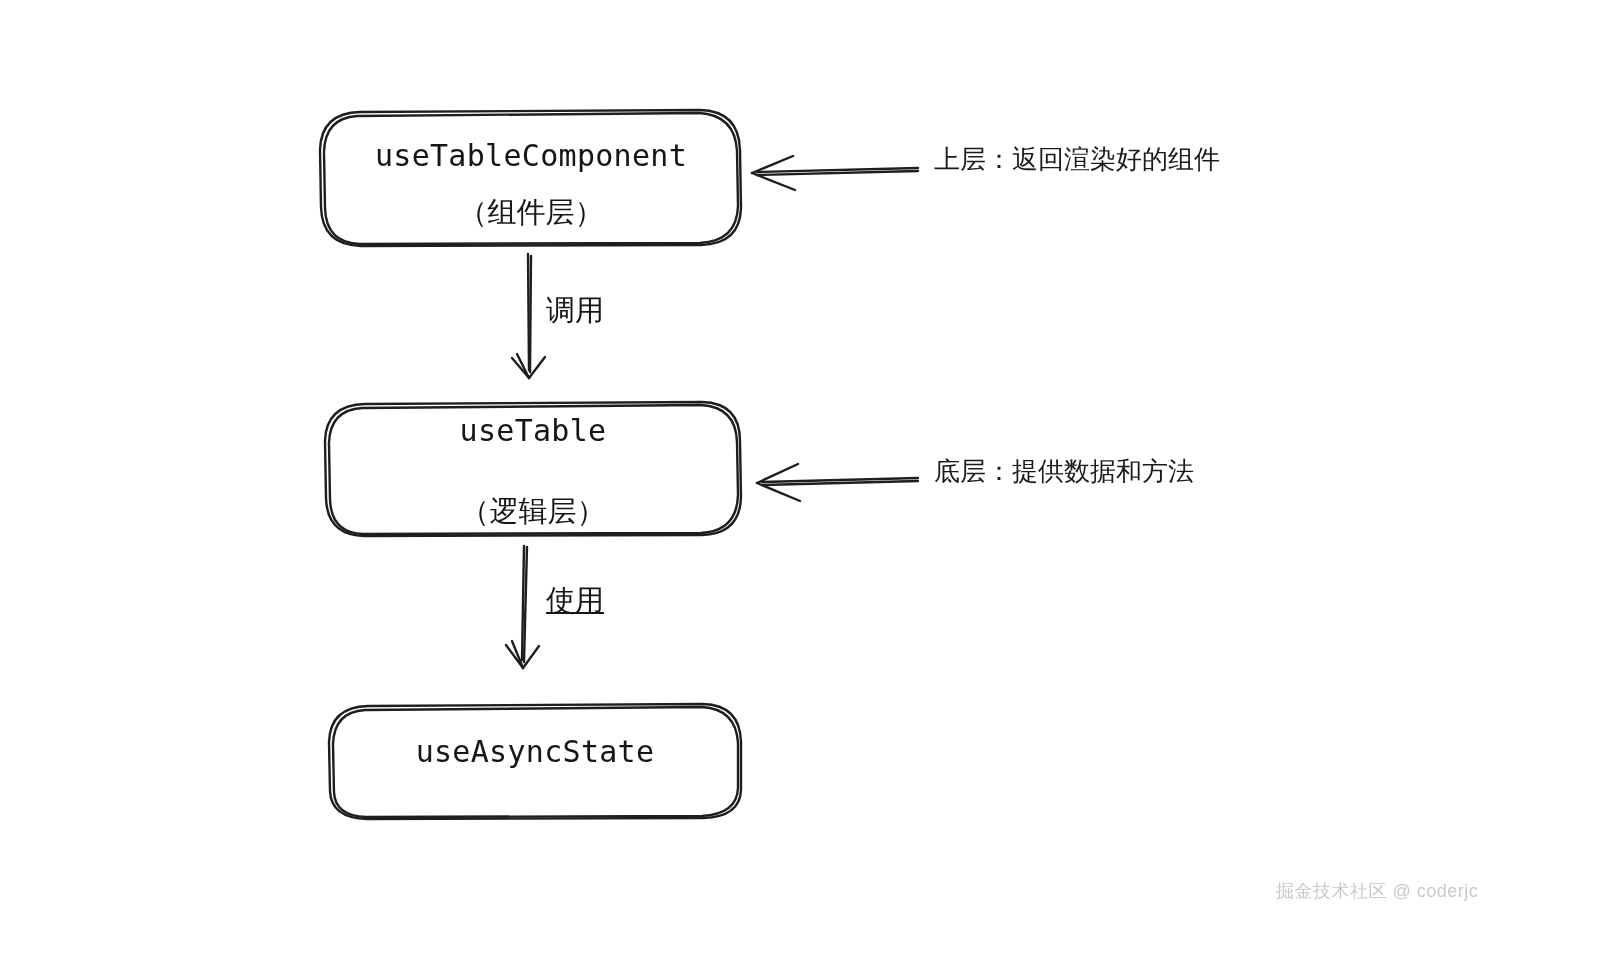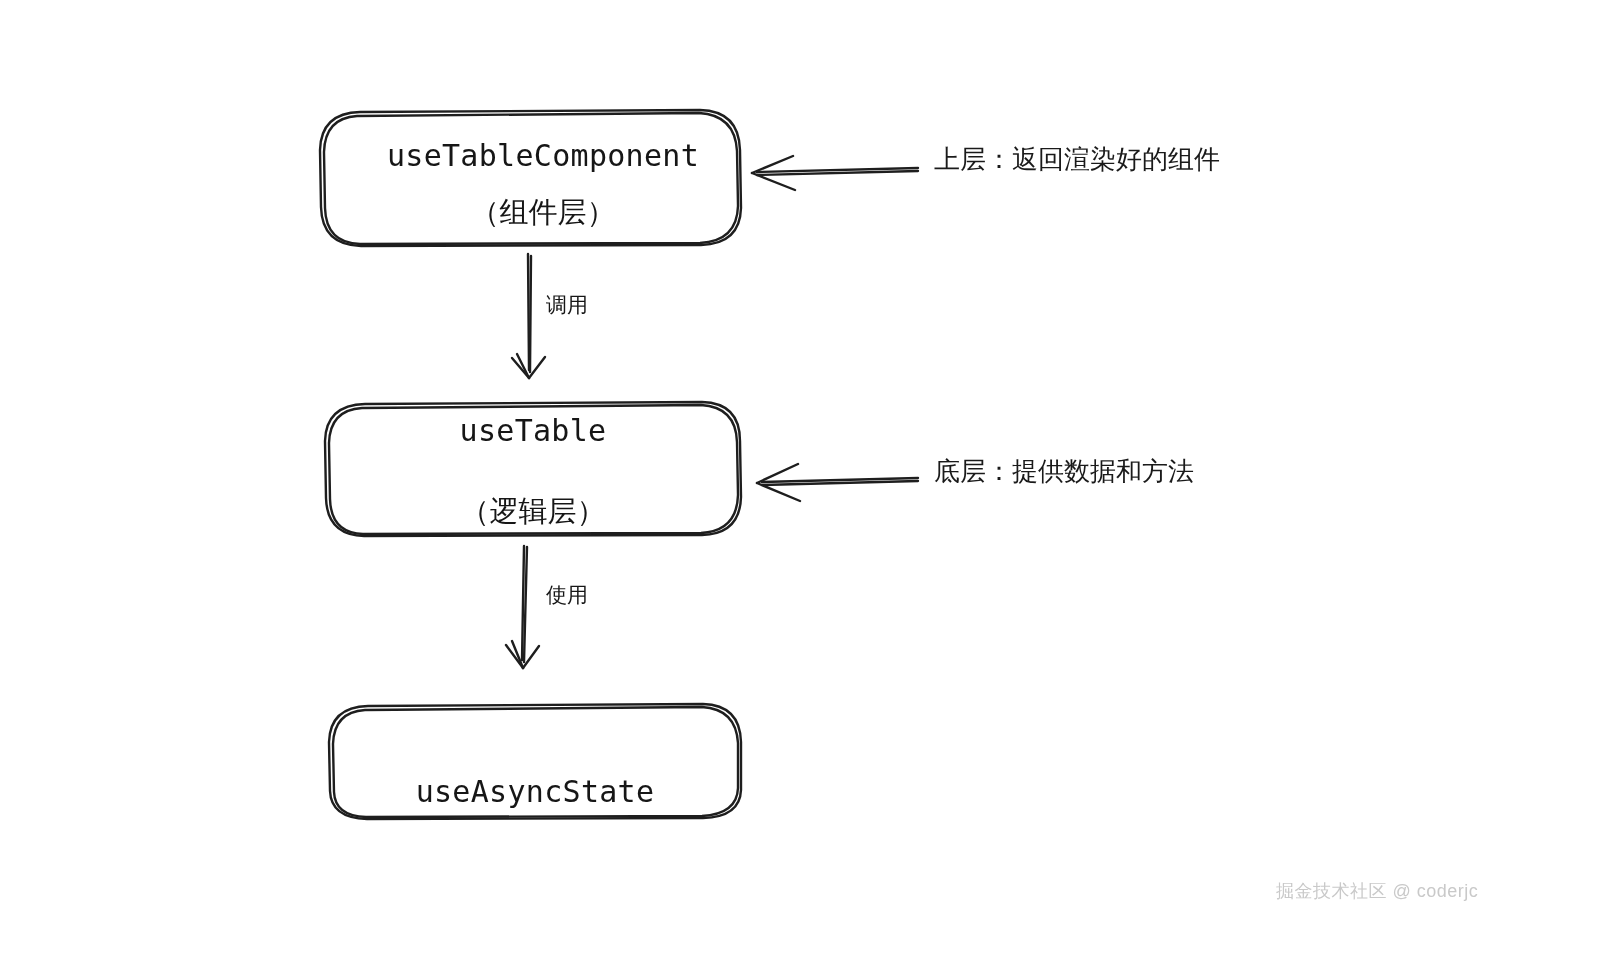--- a/index.html
+++ b/index.html
@@ -51,7 +51,7 @@
     margin-top: 18px;
     white-space: nowrap;
   }
-  #node-component-label { left: 334px; top: 128px; width: 418px; height: 112px; }
+  #node-component-label { left: 322px; top: 128px; width: 418px; height: 112px; }
   #node-usetable-label   { left: 326px; top: 416px; width: 414px; height: 110px; gap: 24px; }
   #node-async-label      { left: 330px; top: 740px; width: 410px; height: 104px; }
 

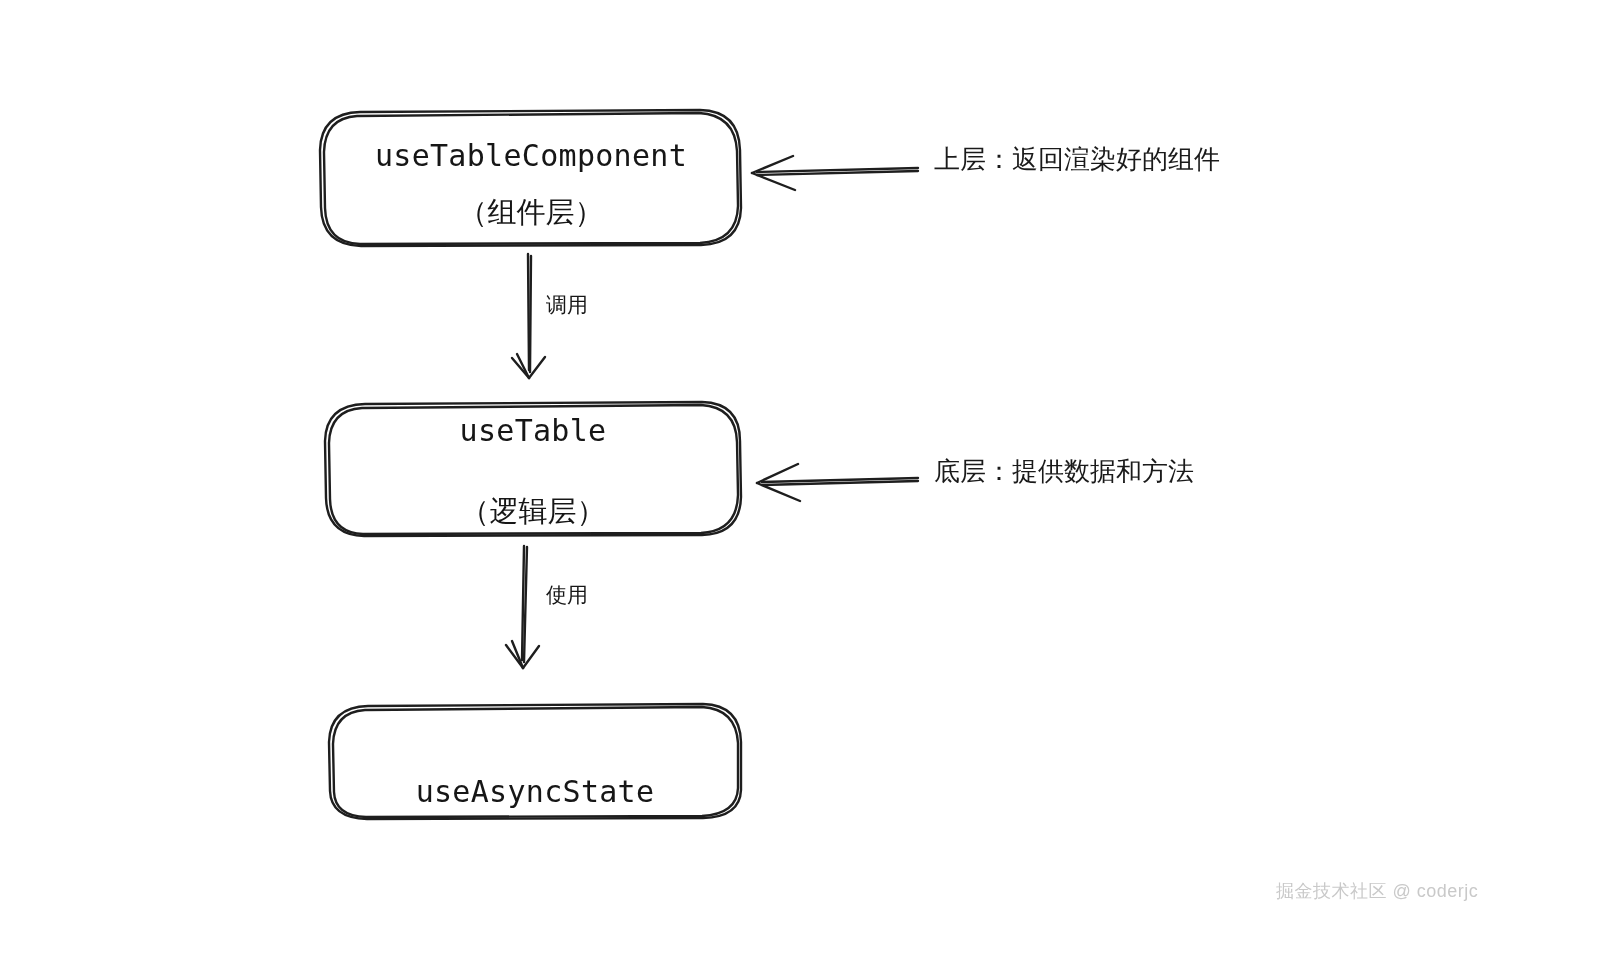--- a/index.html
+++ b/index.html
@@ -58,7 +58,7 @@
   .edge-label {
     position: absolute;
     font-family: "Liberation Sans", sans-serif;
-    font-size: 21px;
+    font-size: 29px;
     color: #161616;
     white-space: nowrap;
   }

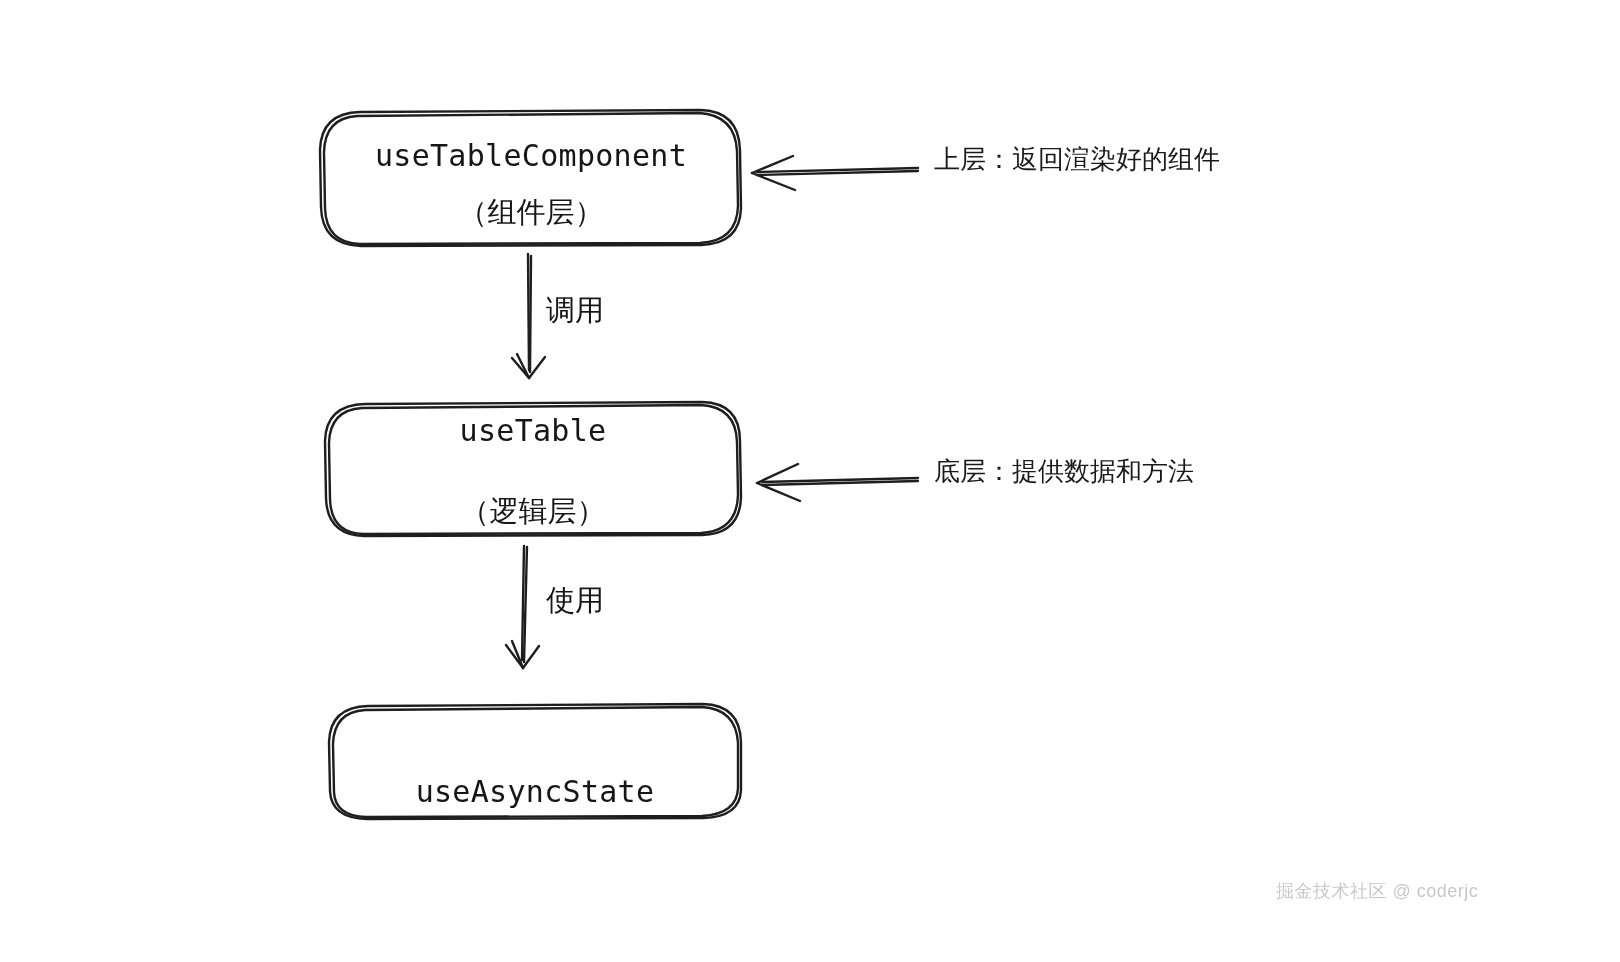--- a/index.html
+++ b/index.html
@@ -63,7 +63,7 @@
     white-space: nowrap;
   }
   #edge-label-call { left: 546px; top: 291px; }
-  #edge-label-use  { left: 546px; top: 581px; }
+  #edge-label-use  { left: 546px; top: 581px; text-decoration: underline; }
 
   .annotation {
     position: absolute;

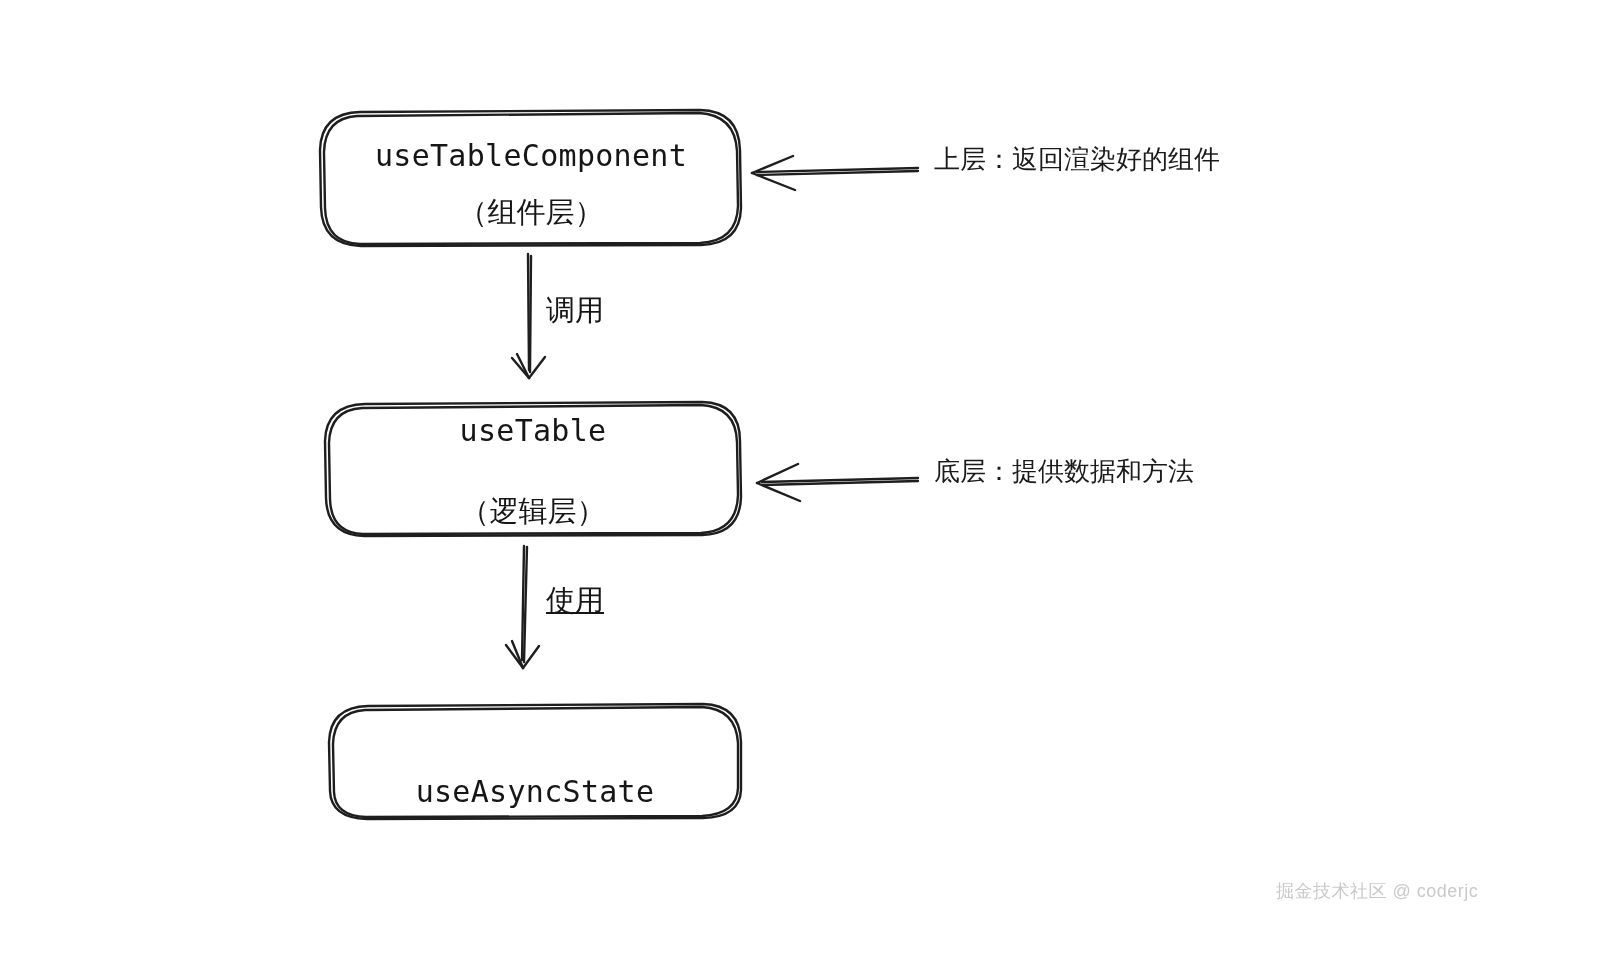--- a/index.html
+++ b/index.html
@@ -53,7 +53,7 @@
   }
   #node-component-label { left: 322px; top: 128px; width: 418px; height: 112px; }
   #node-usetable-label   { left: 326px; top: 416px; width: 414px; height: 110px; gap: 24px; }
-  #node-async-label      { left: 330px; top: 740px; width: 410px; height: 104px; }
+  #node-async-label      { left: 330px; top: 700px; width: 410px; height: 104px; }
 
   .edge-label {
     position: absolute;

